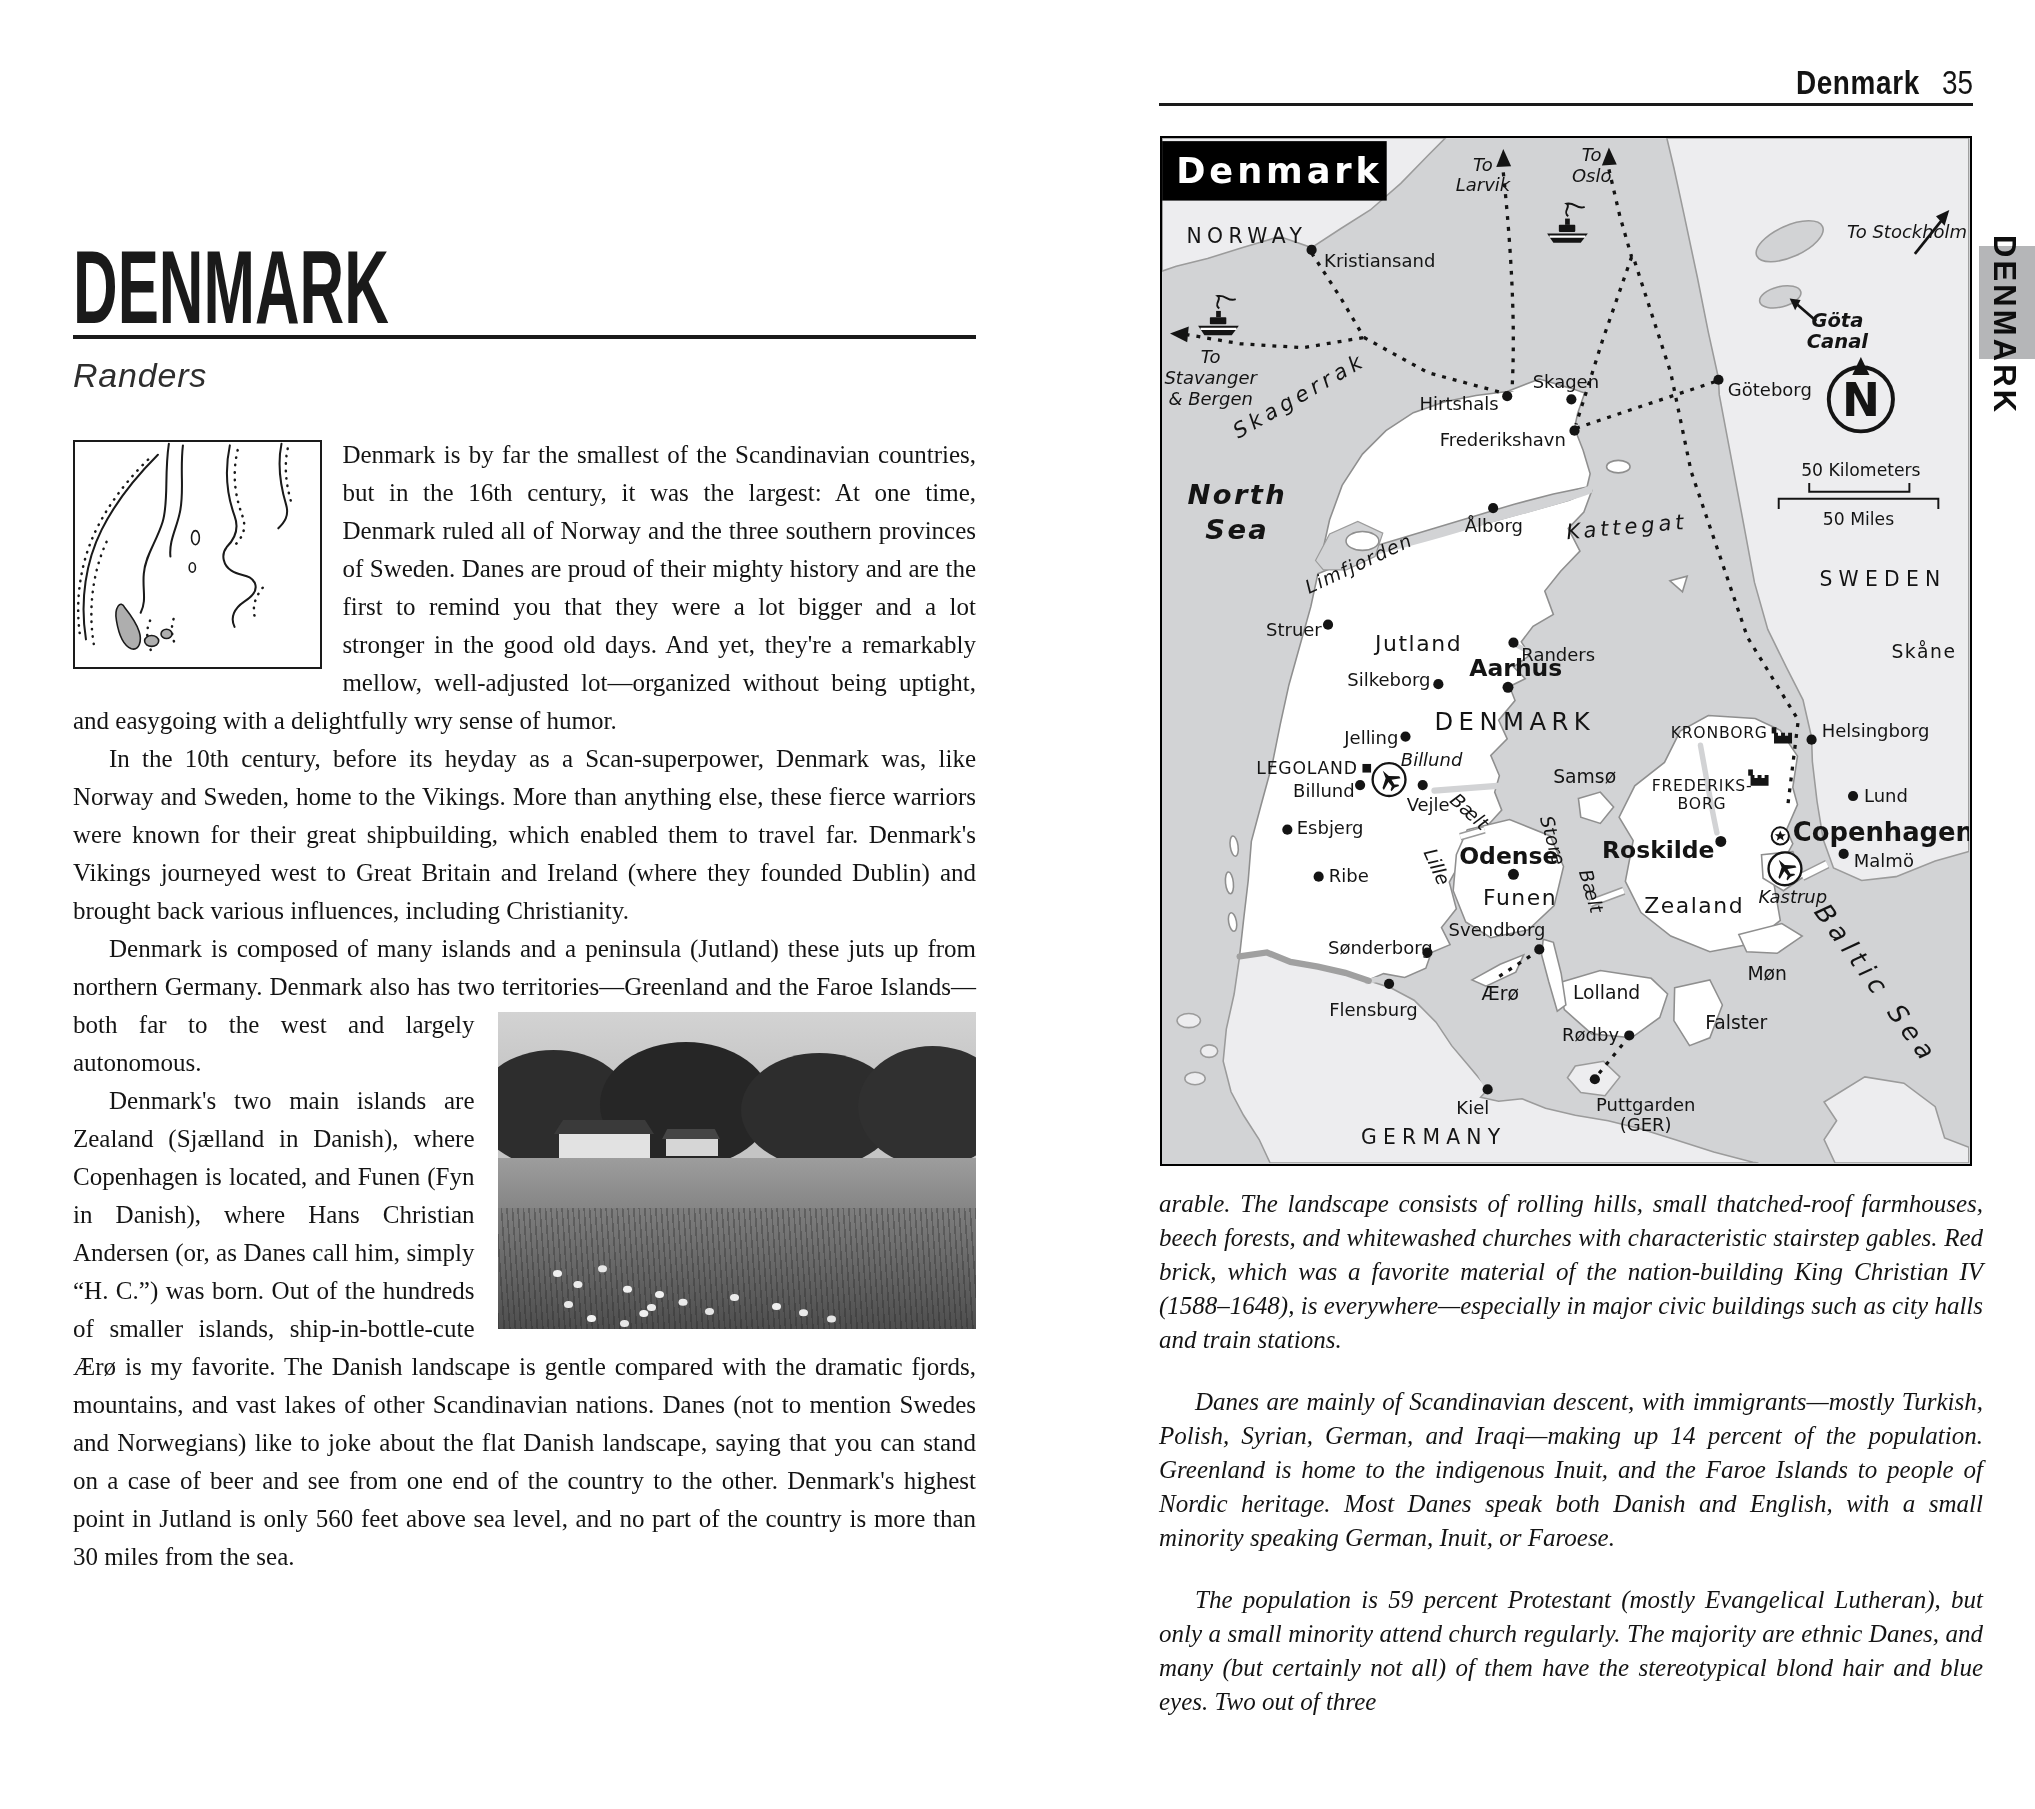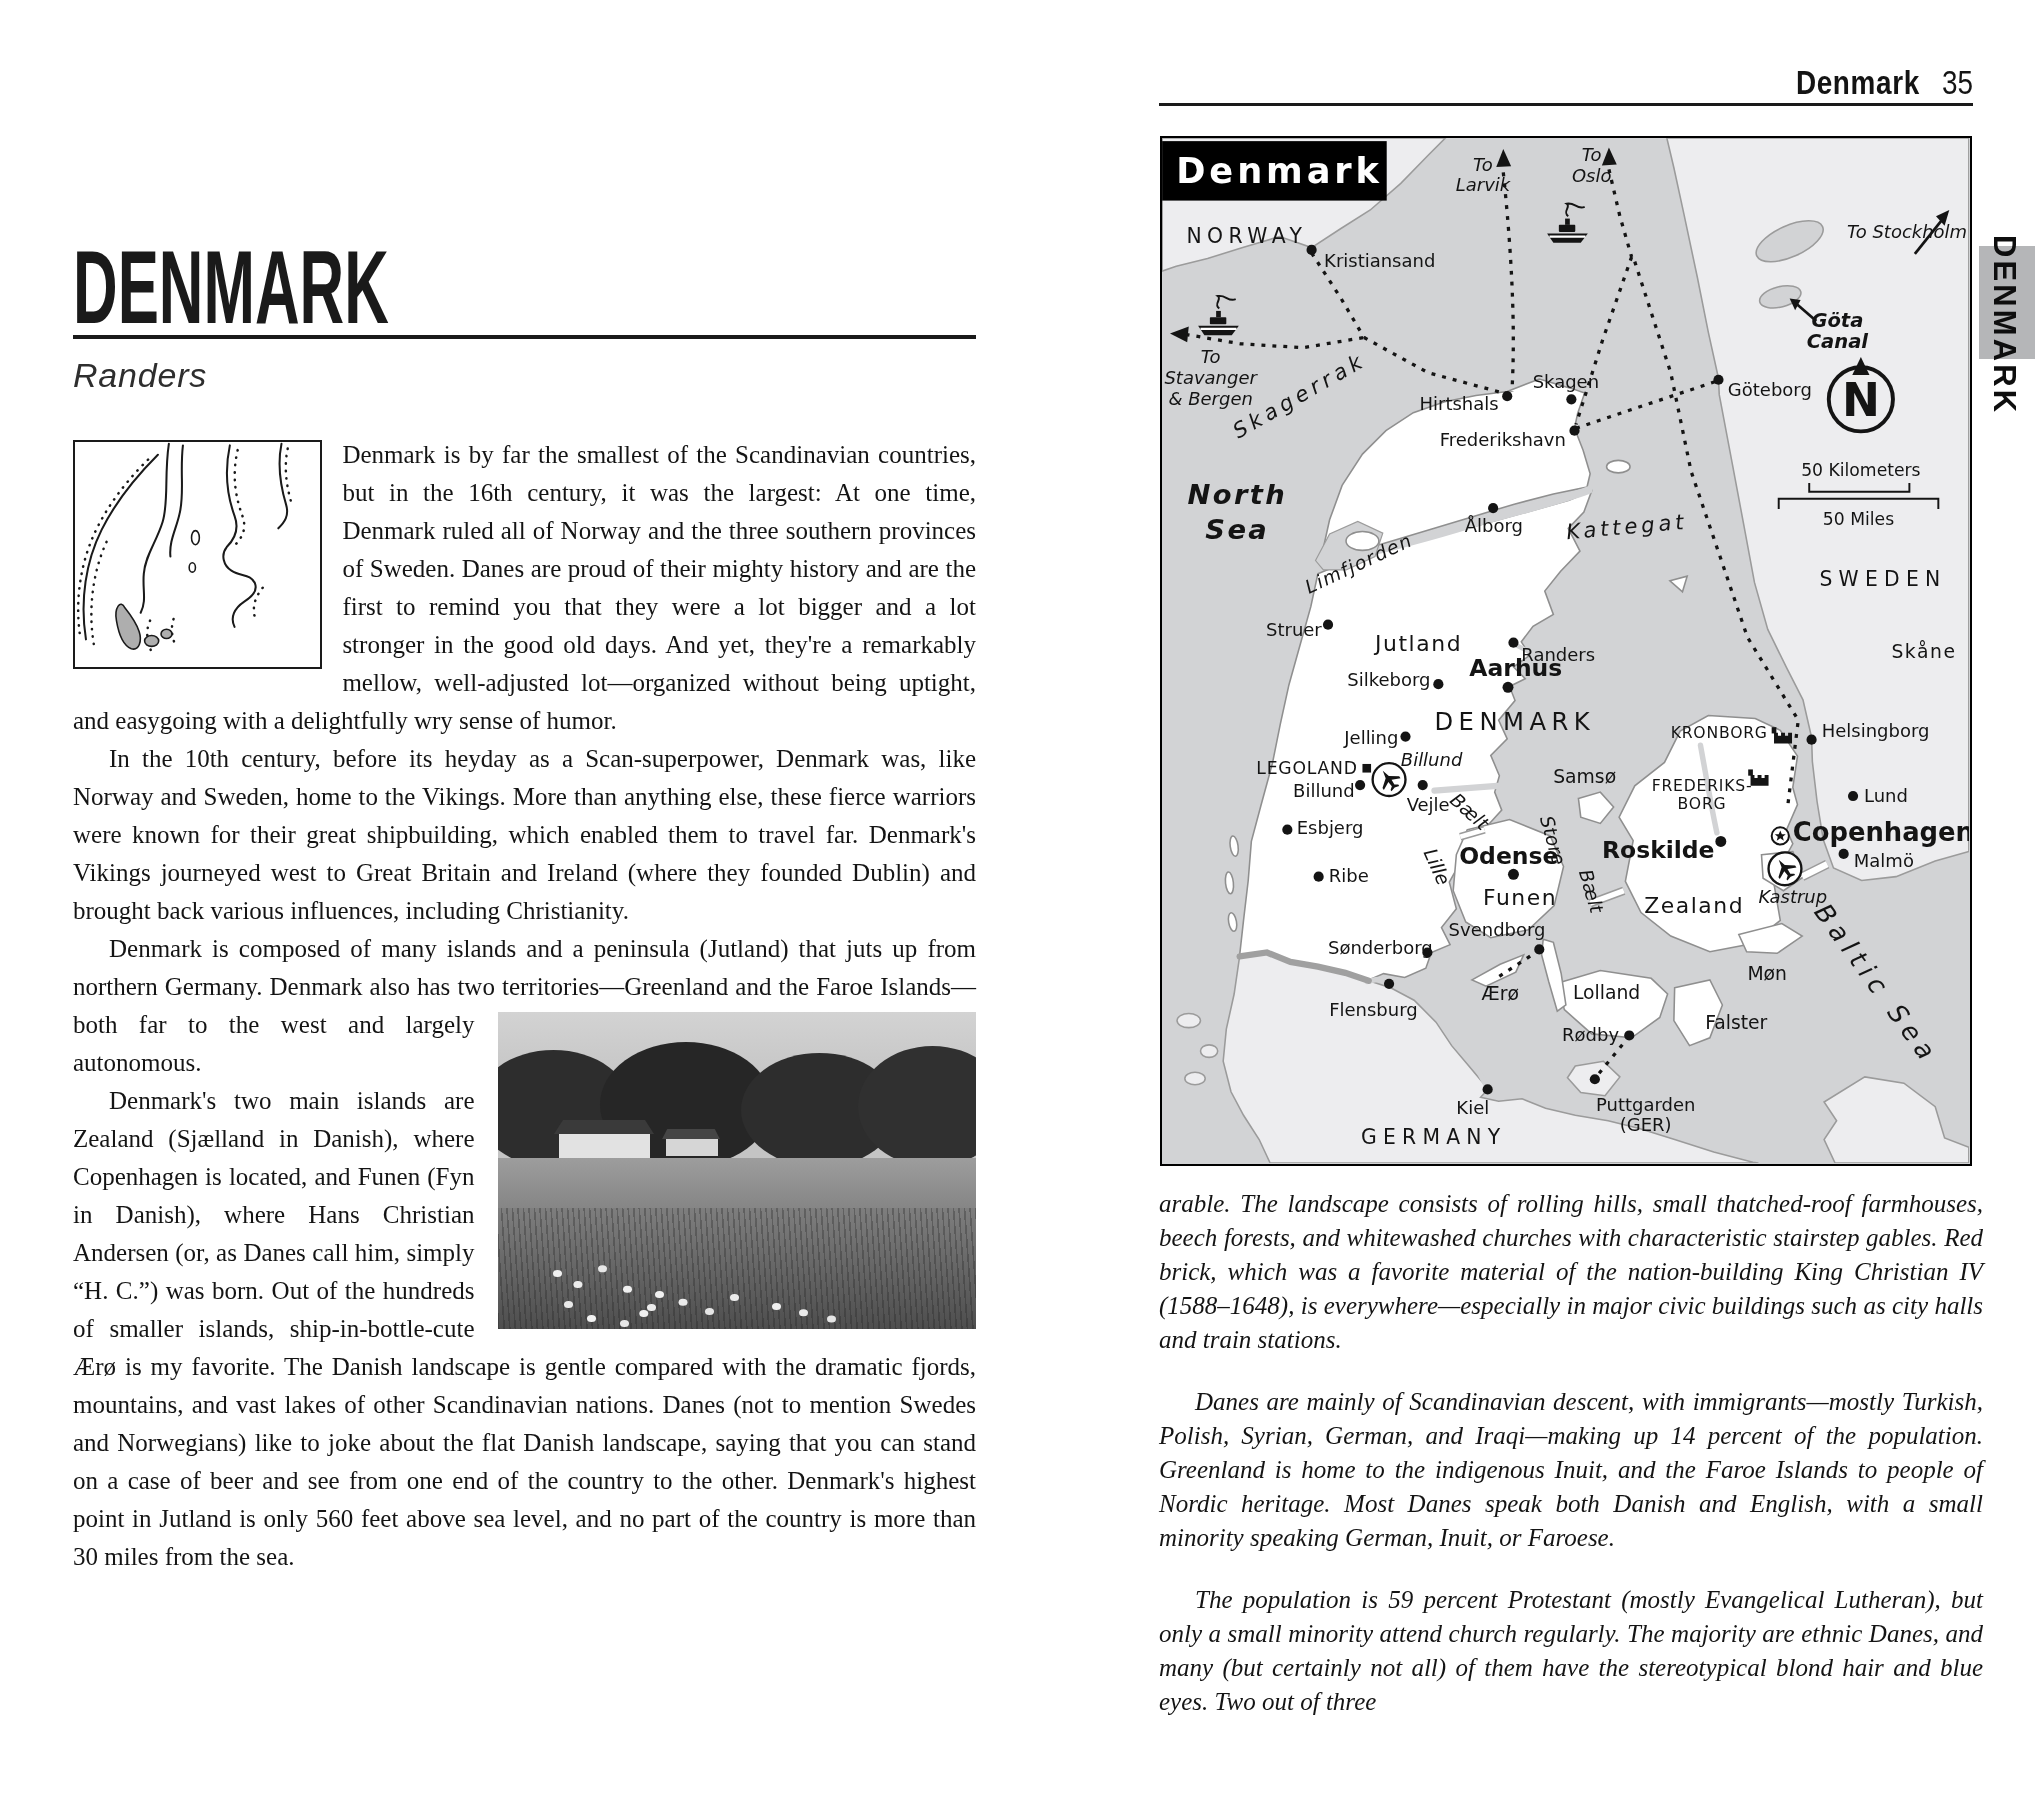--- a/index.html
+++ b/index.html
@@ -127,7 +127,7 @@
     </span>
     <p><span>Denmark is by far the smallest of the Scandinavian countries, but in the 16th century, it was the largest: At one time, Denmark ruled all of Norway and the three southern provinces of Sweden. Danes are proud of their mighty history and are the first to remind you that they were a lot bigger and a lot stronger in the good old days. And yet, they're a remarkably mellow, well-adjusted lot—organized without being uptight, and easygoing with a delightfully wry sense of humor.</span></p>
     <p class="ind"><span>In the 10th century, before its heyday as a Scan-superpower, Denmark was, like Norway and Sweden, home to the Vikings. More than anything else, these fierce warriors were known for their great shipbuilding, which enabled them to travel far. Denmark's Vikings journeyed west to Great Britain and Ireland (where they founded Dublin) and brought back various influences, including Christianity.</span></p>
-    <p class="ind"><span>Denmark is composed of many islands and a peninsula (Jutland) that juts up from northern Germany. Denmark also has two </span><span class="photo-float">
+    <p class="ind"><span>Denmark is composed of many islands and a peninsula (Jutland) these juts up from northern Germany. Denmark also has two </span><span class="photo-float">
           <span class="ph-sky"></span>
           <span class="ph-blob" style="left:-23.5px;top:38px;width:157px;height:117px;"></span>
           <span class="ph-blob" style="left:102px;top:30px;width:172px;height:125px;background:#262626;"></span>

